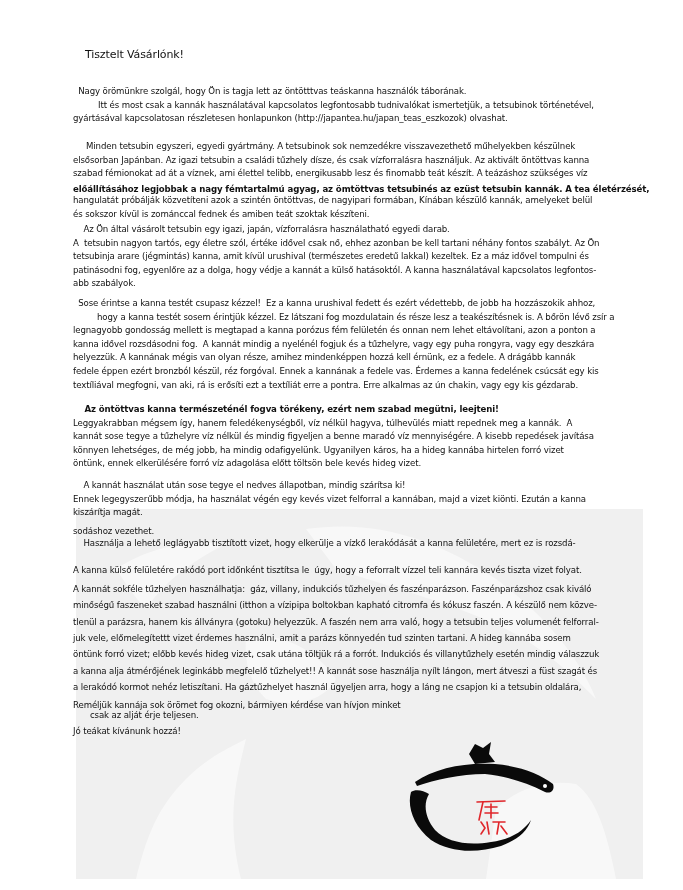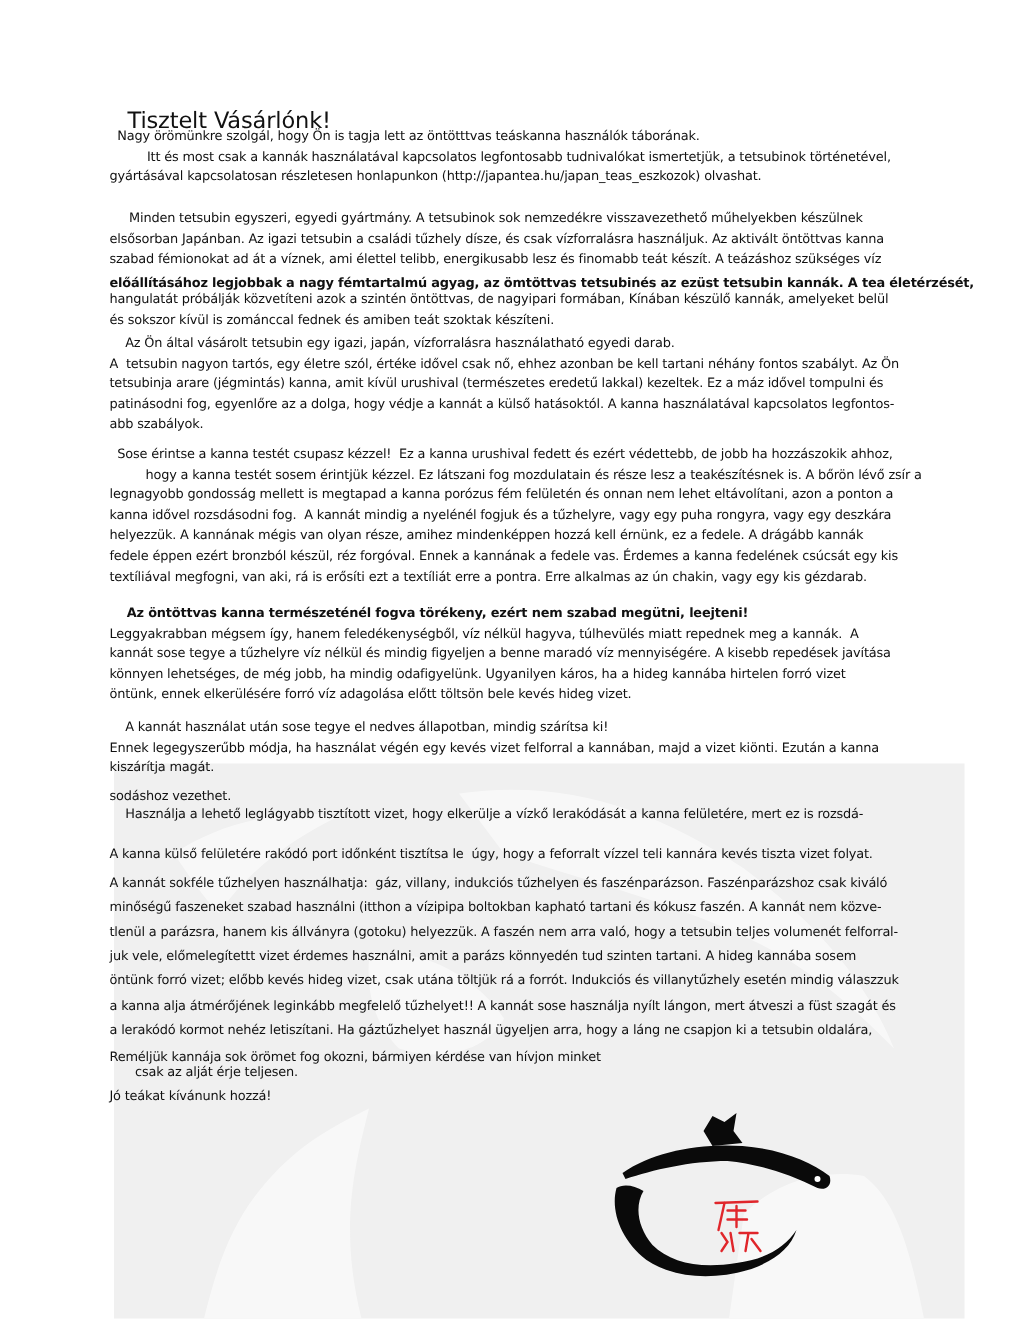--- a/index.html
+++ b/index.html
@@ -20,8 +20,8 @@
     }
     .doc .line { display: block; position: absolute; left: 0; }
     .heading {
-      position: absolute; left: 85px; top: 71px;
-      font-size: 15px; letter-spacing: -0.1px; color: #111;
+      position: absolute; left: 85px; top: 48px;
+      font-size: 11px; letter-spacing: -0.1px; color: #111;
       font-family: "DejaVu Sans", sans-serif;
     }
     .logo { position: absolute; left: 405px; top: 736px; width: 160px; height: 118px; }

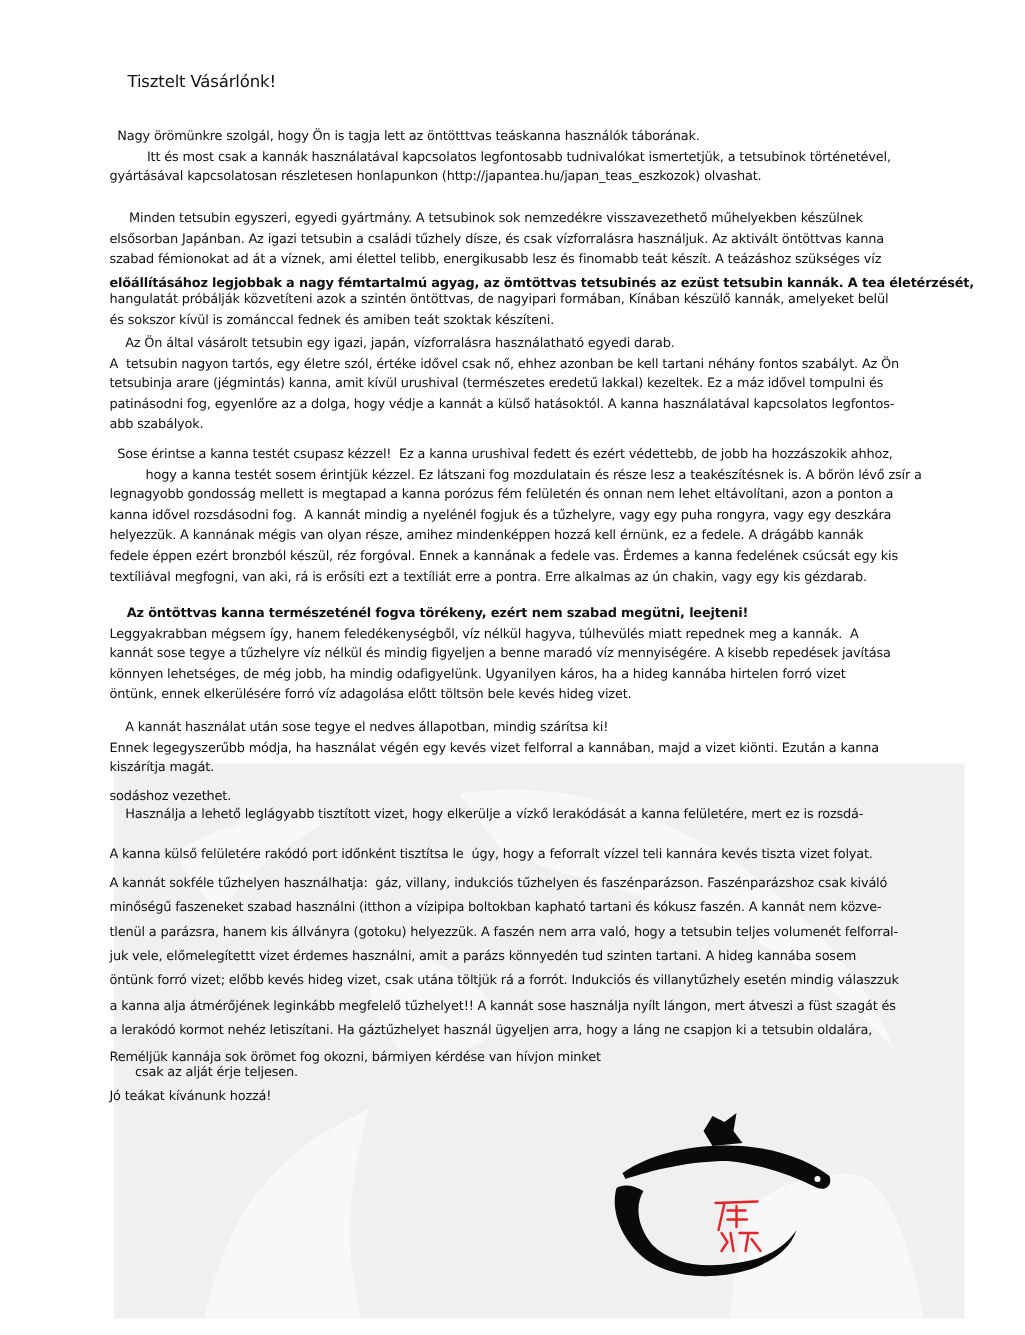--- a/index.html
+++ b/index.html
@@ -92,7 +92,7 @@
     </div>
     <div>
       <span class="line" style="top: 584px; white-space: pre;">A kannát sokféle tűzhelyen használhatja:  gáz, villany, indukciós tűzhelyen és faszénparázson. Faszénparázshoz csak kiváló</span>
-      <span class="line" style="top: 600.3px; white-space: pre;">minőségű faszeneket szabad használni (itthon a vízipipa boltokban kapható tartani és kókusz faszén. A kannát nem közve-</span>
+      <span class="line" style="top: 600.3px; white-space: pre;">minőségű faszeneket szabad használni (itthon a vízipipa boltokban kapható citromfa és kókusz faszén. A készülő nem közve-</span>
       <span class="line" style="top: 616.6px; white-space: pre;">tlenül a parázsra, hanem kis állványra (gotoku) helyezzük. A faszén nem arra való, hogy a tetsubin teljes volumenét felforral-</span>
       <span class="line" style="top: 632.9px; white-space: pre;">juk vele, előmelegítettt vizet érdemes használni, amit a parázs könnyedén tud szinten tartani. A hideg kannába sosem</span>
       <span class="line" style="top: 649.2px; white-space: pre;">öntünk forró vizet; előbb kevés hideg vizet, csak utána töltjük rá a forrót. Indukciós és villanytűzhely esetén mindig válaszzuk</span>

